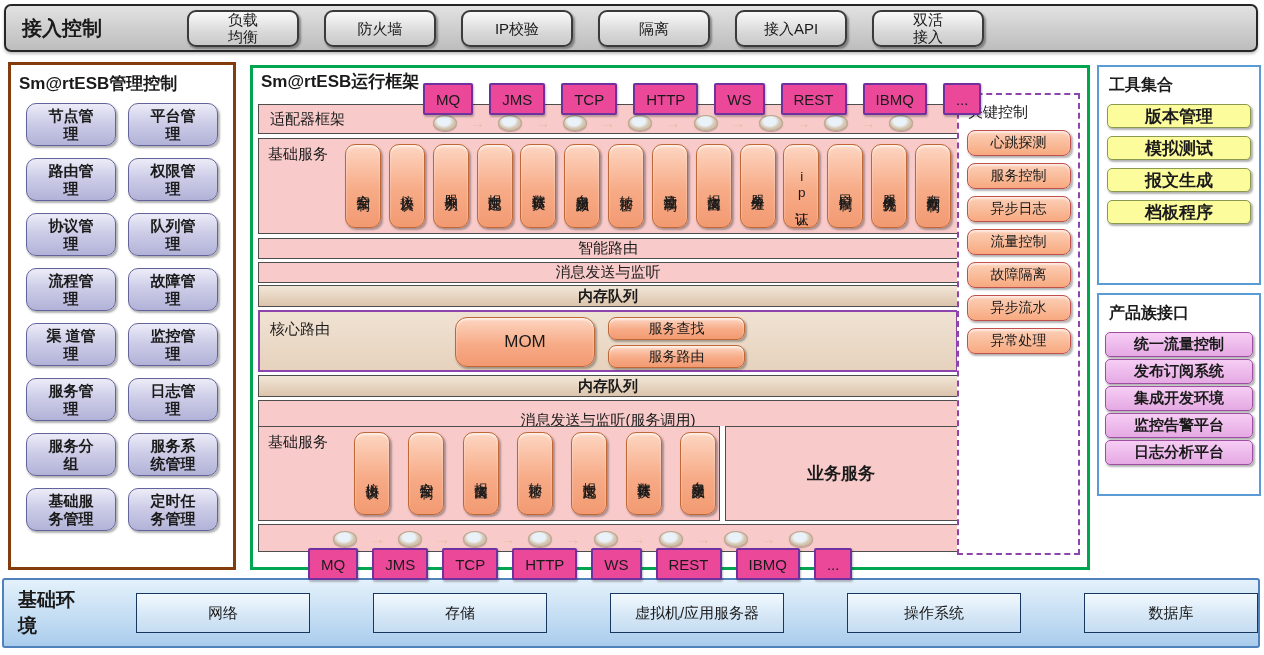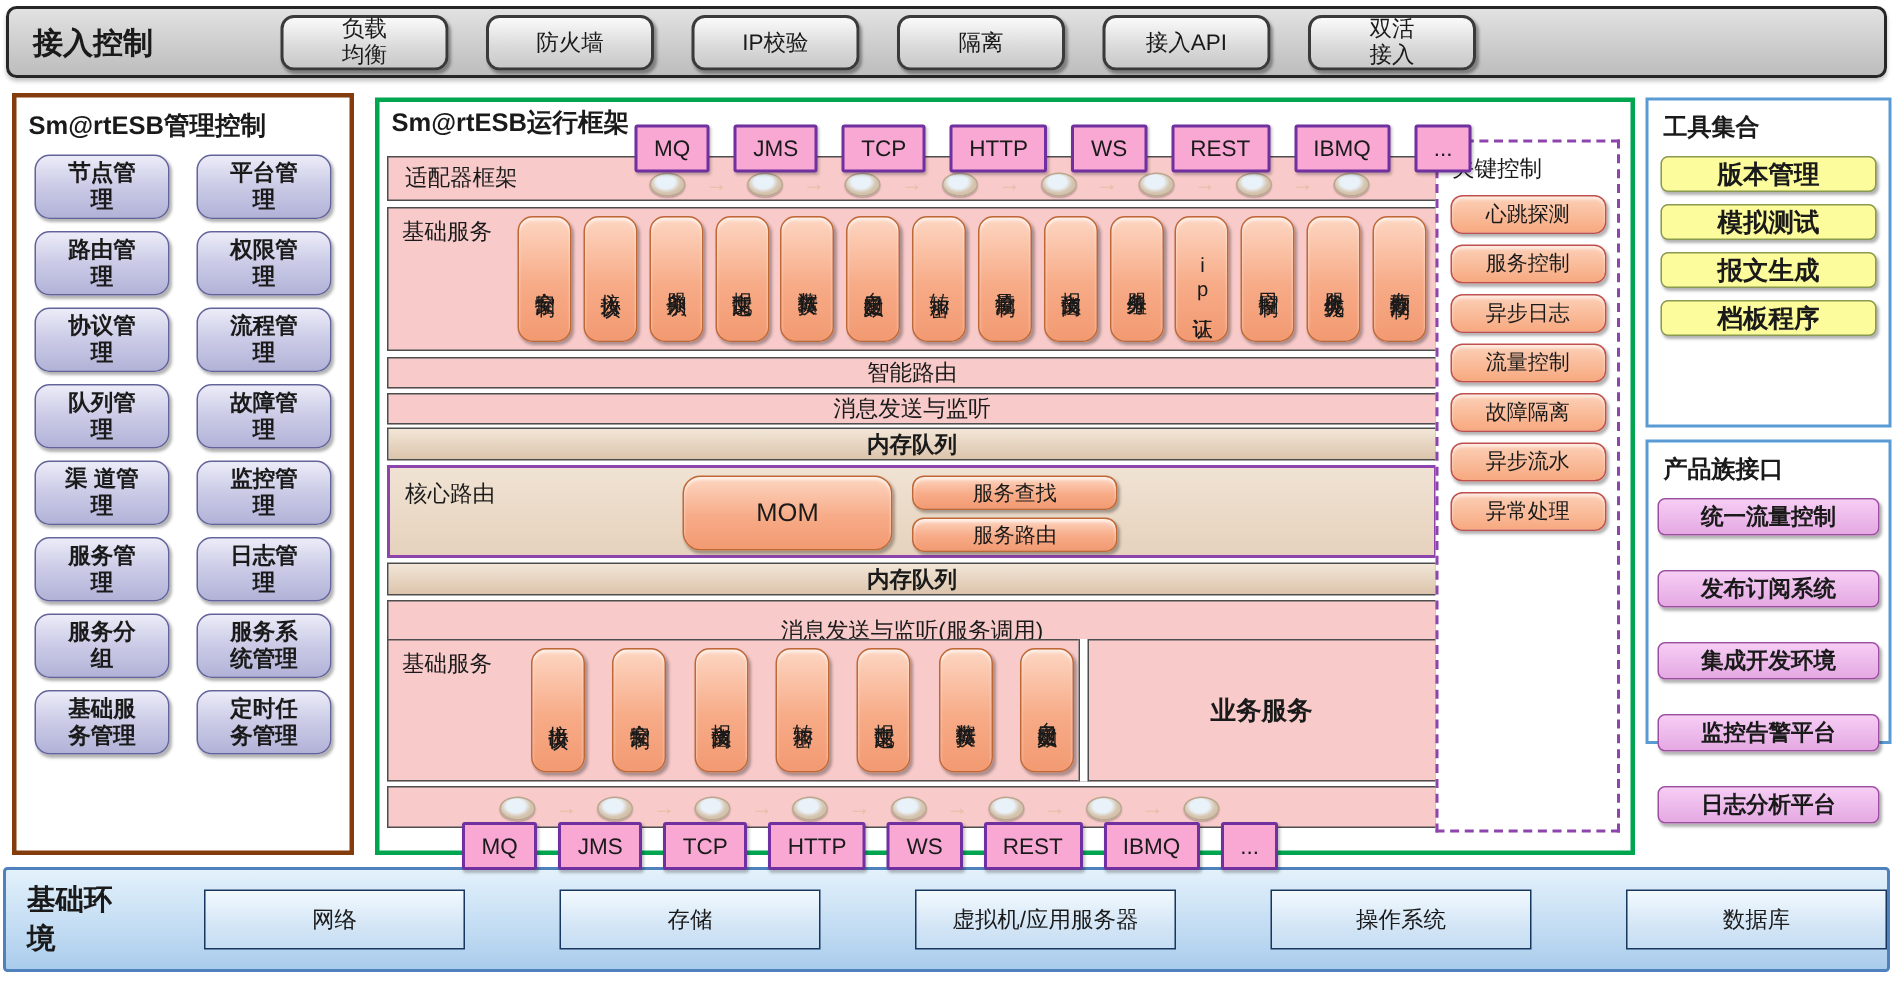--- a/index.html
+++ b/index.html
@@ -41,7 +41,7 @@
   .band-label-left{position:absolute;left:11px;top:50%;transform:translateY(-50%);}
 
   .proto-row{position:absolute;display:flex;align-items:center;z-index:5;}
-  .proto-box{box-sizing:border-box;height:32px;border:2.5px solid #7030A0;border-radius:2px;background:#f9a8d4;
+  .proto-box{box-sizing:border-box;height:32px;border:2.5px solid #7030A0;border-radius:2px;background:#ec4899;
     display:flex;align-items:center;justify-content:center;font-size:15px;padding:0 11px;
     box-shadow:1px 1.5px 2px rgba(0,0,0,.25);}
   .proto-top{left:170px;top:15px;gap:16px;}

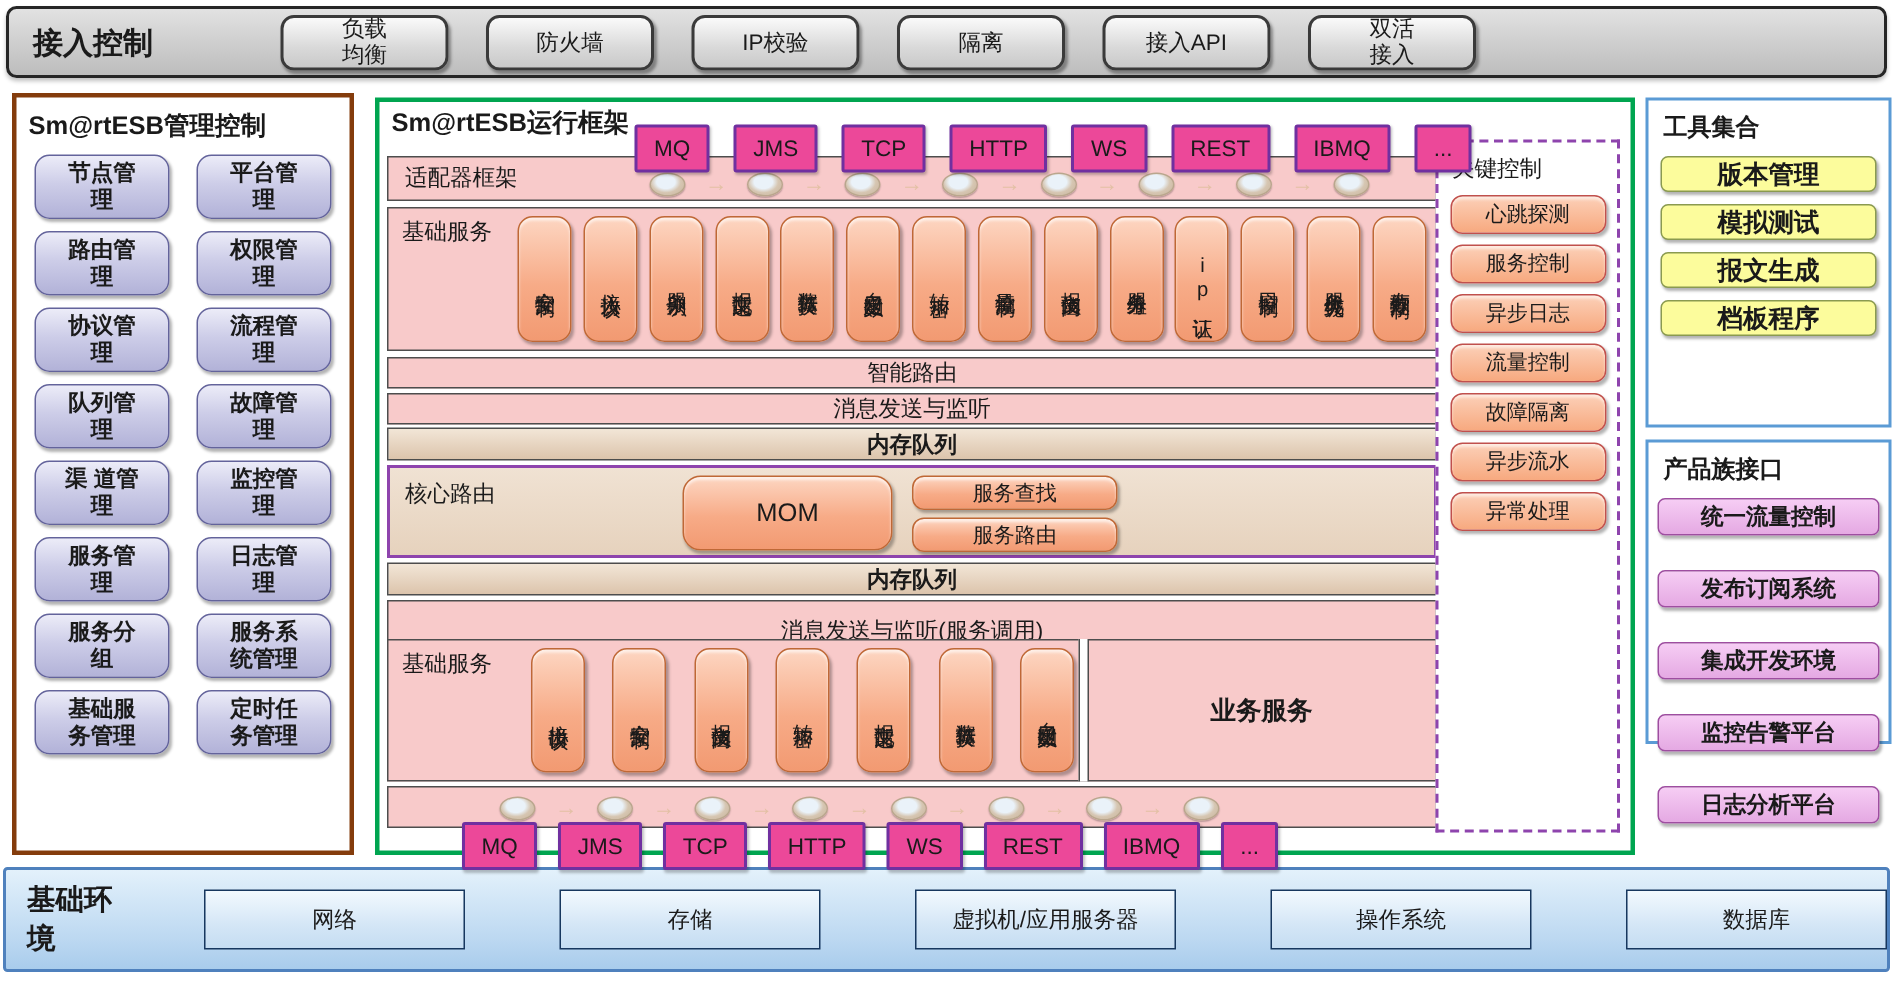--- a/index.html
+++ b/index.html
@@ -23,7 +23,7 @@
     background:#fff;border:3px solid #843C0C;}
   .left-title{font-size:17px;font-weight:bold;padding:7px 0 4px 8px;}
   .mgmt-grid{display:grid;grid-template-columns:90px 90px;grid-auto-rows:43px;column-gap:18px;row-gap:8px;
-    justify-content:center;padding-top:4px;}
+    justify-content:center;padding-top:4px;gap:12px;}
   .mgmt-btn{box-sizing:border-box;border:1.5px solid #63639b;border-radius:10px;
     background:linear-gradient(180deg,#ececf8 0%,#cdcde8 45%,#b2b2d8 100%);
     display:flex;align-items:center;justify-content:center;text-align:center;

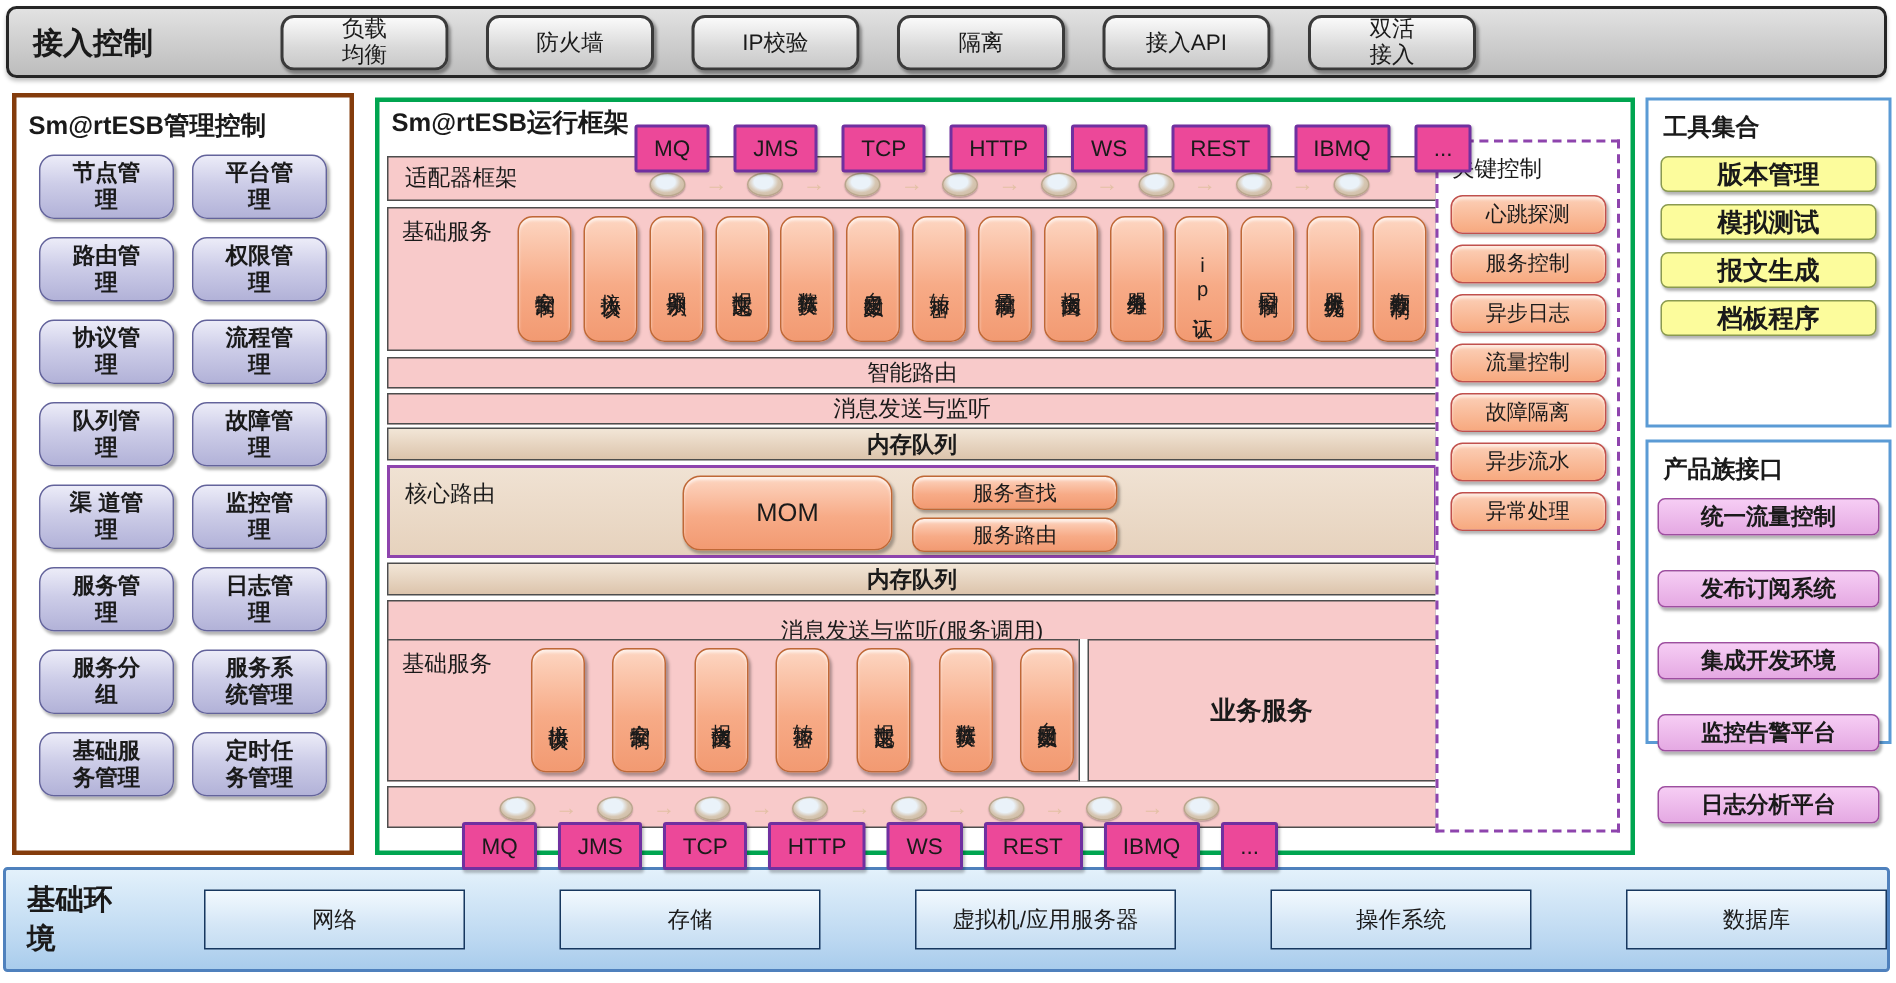--- a/index.html
+++ b/index.html
@@ -145,8 +145,8 @@
         <div class="mgmt-btn">路由管理</div>
         <div class="mgmt-btn">权限管理</div>
         <div class="mgmt-btn">协议管理</div>
+        <div class="mgmt-btn">队列管理</div>
         <div class="mgmt-btn">流程管理</div>
-        <div class="mgmt-btn">队列管理</div>
         <div class="mgmt-btn">故障管理</div>
         <div class="mgmt-btn">渠 道管理</div>
         <div class="mgmt-btn">监控管理</div>

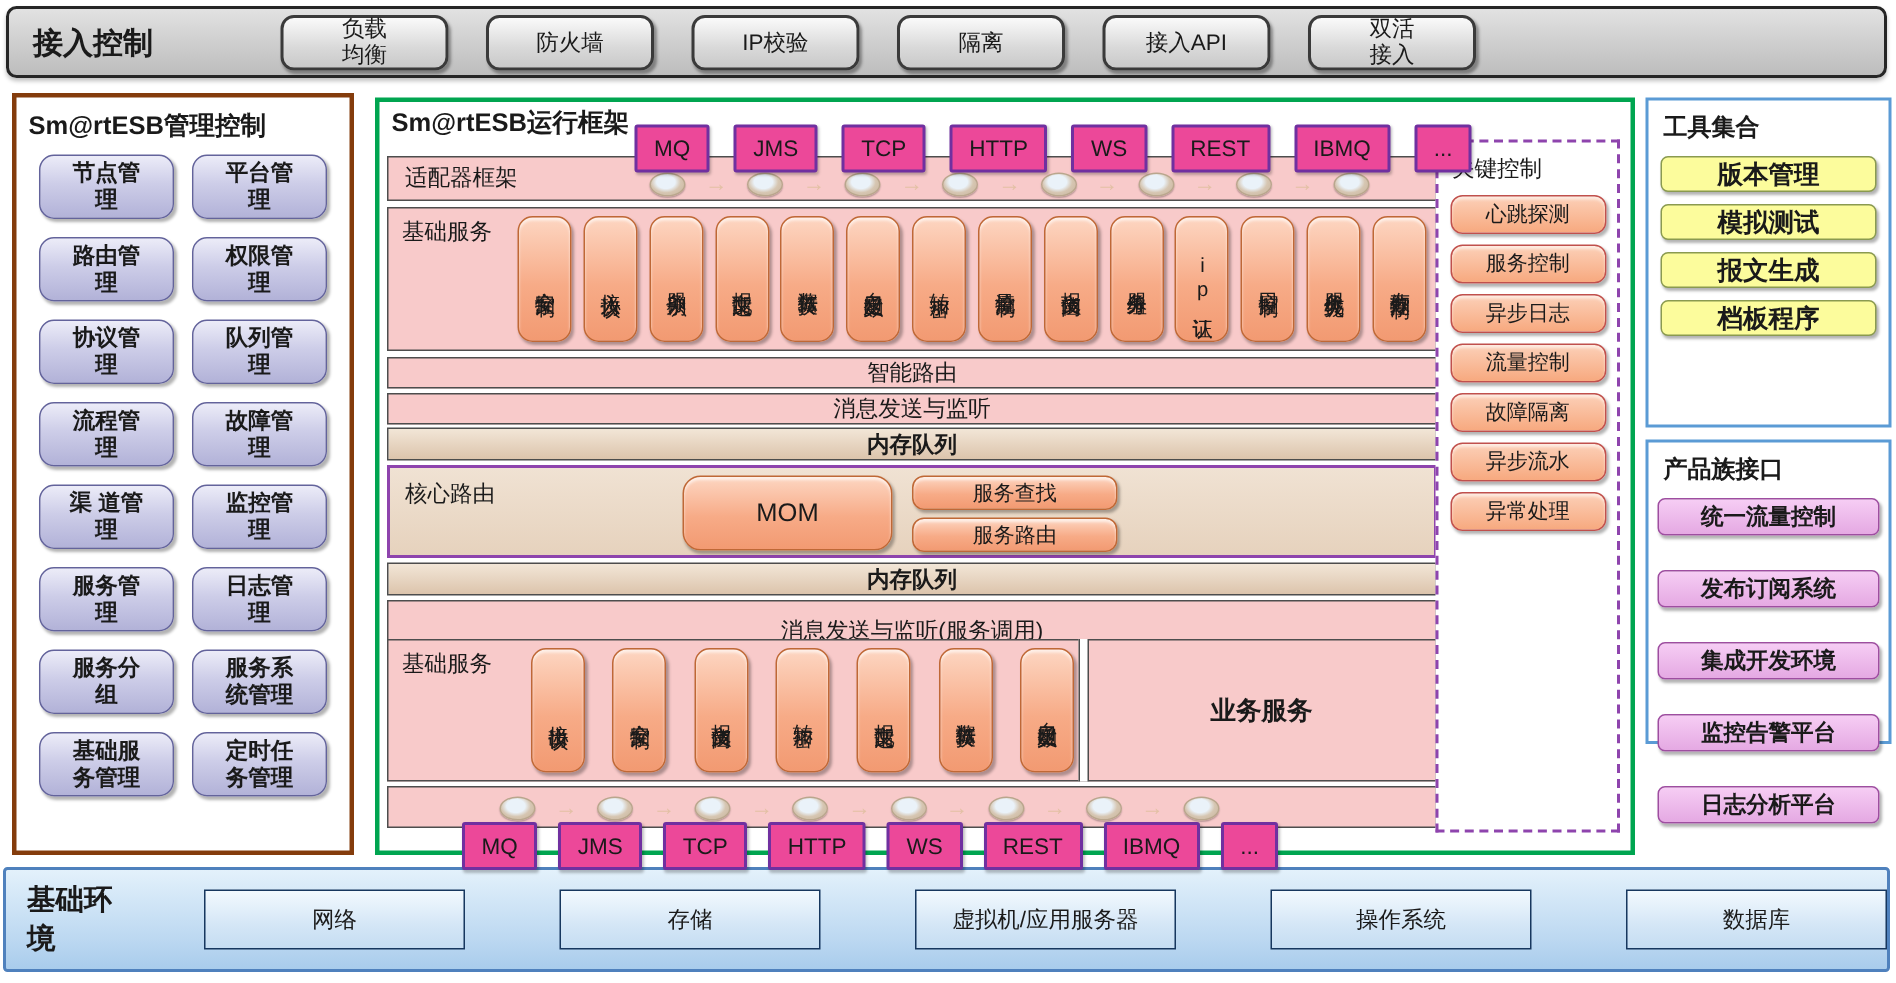--- a/index.html
+++ b/index.html
@@ -99,7 +99,7 @@
     background:#fcfc9c;display:flex;align-items:center;justify-content:center;font-size:17px;font-weight:600;
     box-shadow:1.5px 2px 2px rgba(0,0,0,.3);}
   .products-panel{top:293px;height:203px;}
-  .products-panel .side-list{gap:23px;padding-top:6px;}
+  .products-panel .side-list{gap:2px;padding-top:6px;}
   .prod-btn{width:148px;height:25px;box-sizing:border-box;border:1.2px solid #9e4ea0;border-radius:5px;
     background:linear-gradient(180deg,#f6cdf4 0%,#e5a9e3 100%);
     display:flex;align-items:center;justify-content:center;font-size:15px;font-weight:600;

